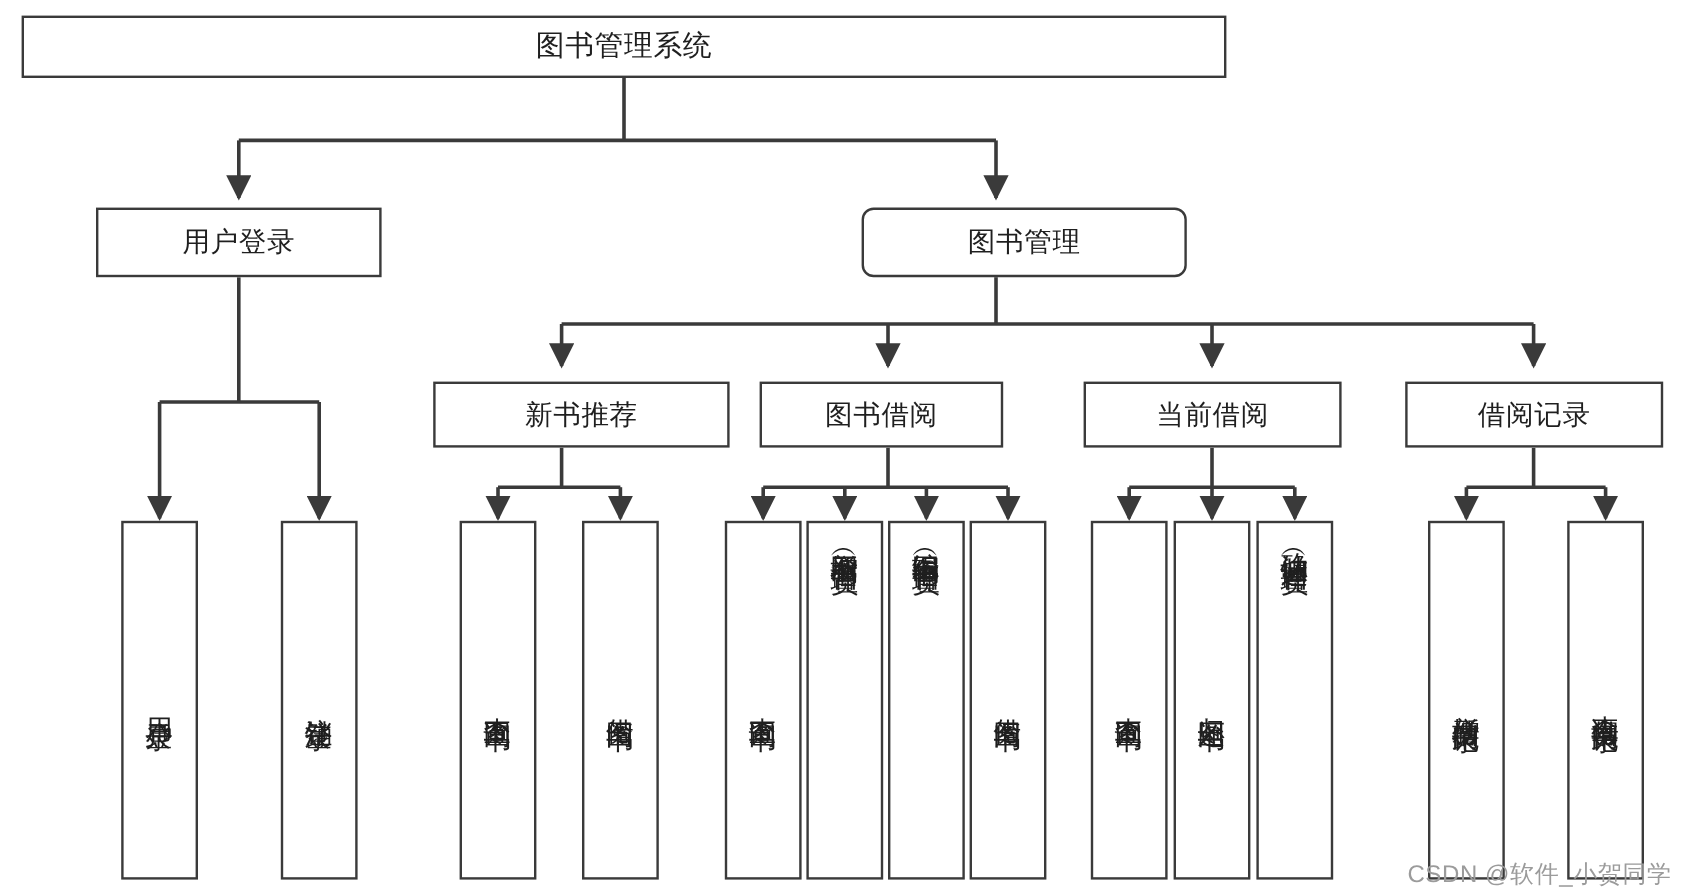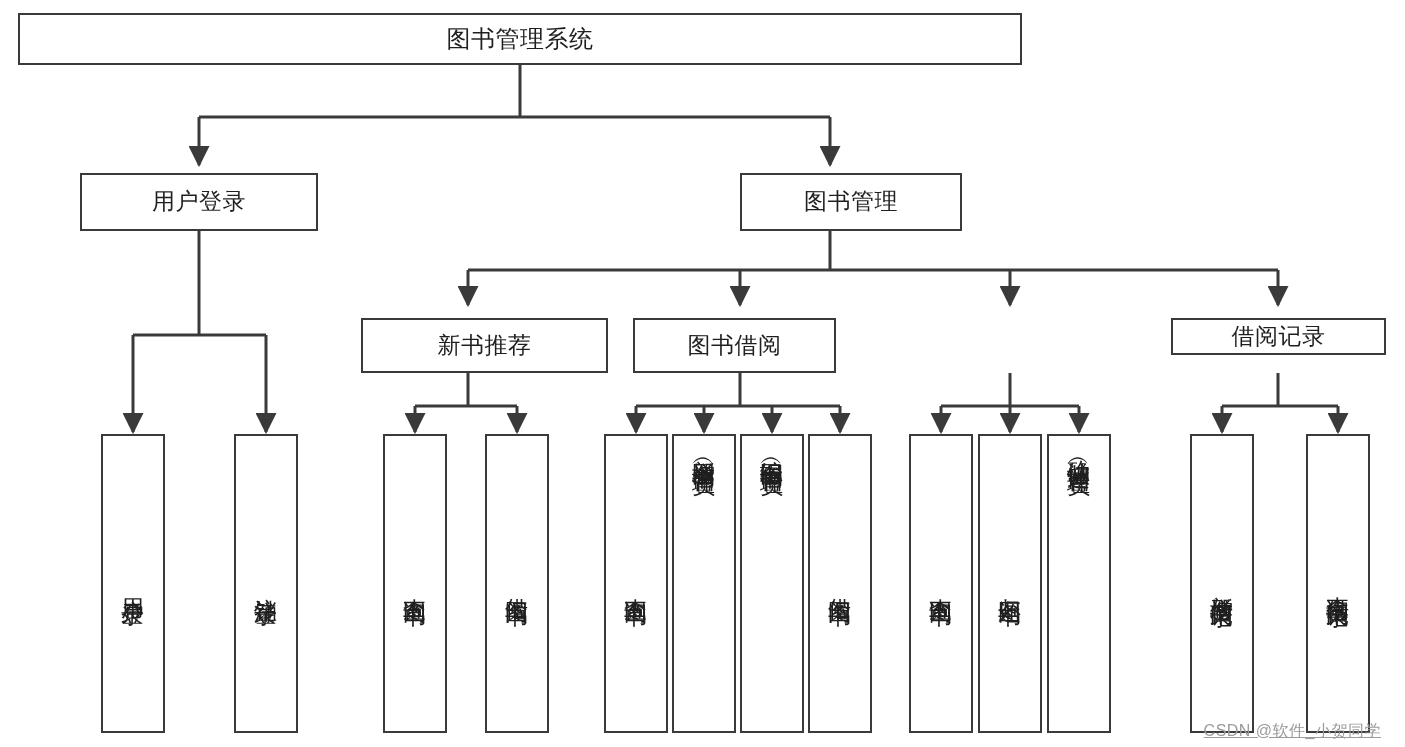--- a/index.html
+++ b/index.html
@@ -144,7 +144,7 @@
     <span class="node-label">用户登录</span>
   </div>
 
-  <div class="node horizontal" style="left:740px; top:173px; width:222px; height:58px;">
+  <div class="node horizontal" style="left:718px; top:173px; width:271px; height:58px;border-radius:10px;">
     <span class="node-label">图书管理</span>
   </div>
 

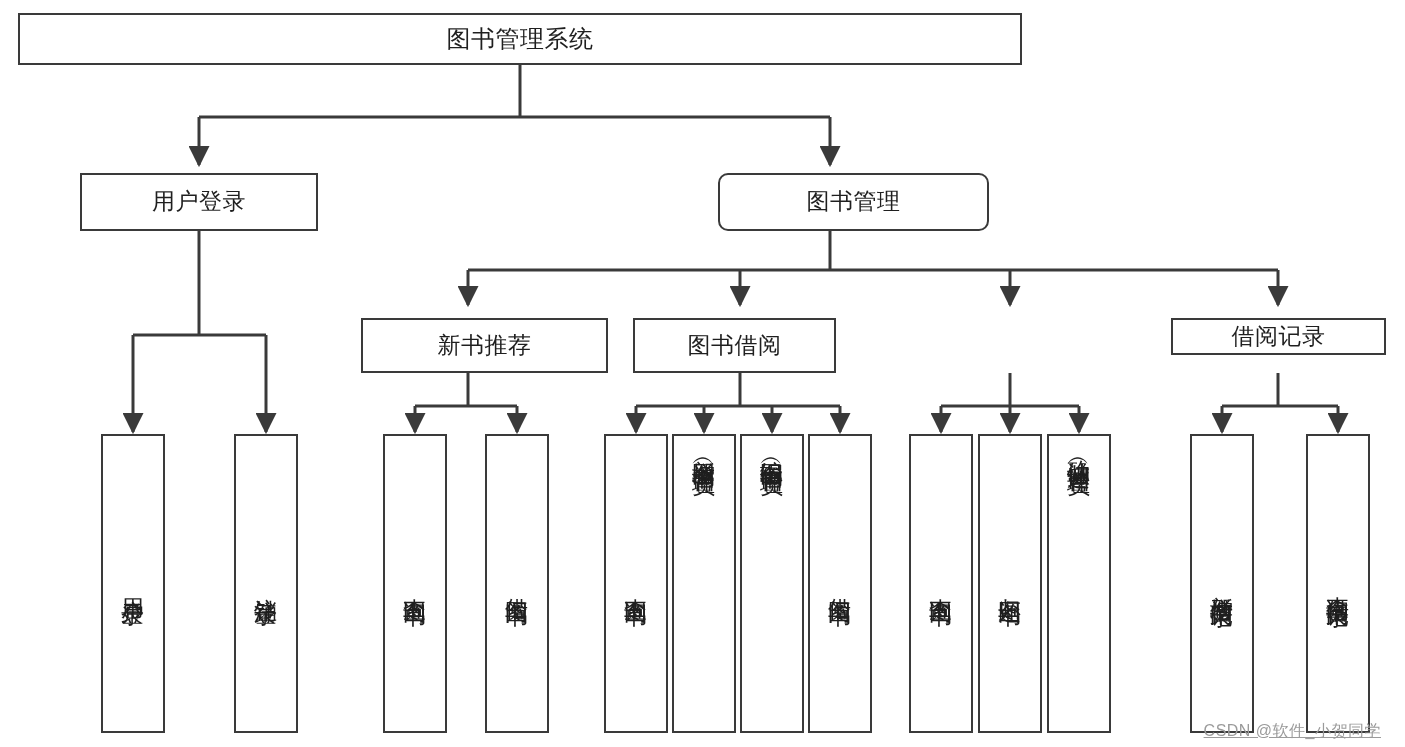--- a/index.html
+++ b/index.html
@@ -156,6 +156,9 @@
     <span class="node-label">图书借阅</span>
   </div>
 
+  <div class="node horizontal" style="left:903px; top:318px; width:215px; height:55px;">
+    <span class="node-label">当前借阅</span>
+  </div>
 
   <div class="node horizontal" style="left:1171px; top:318px; width:215px; height:37px;">
     <span class="node-label">借阅记录</span>

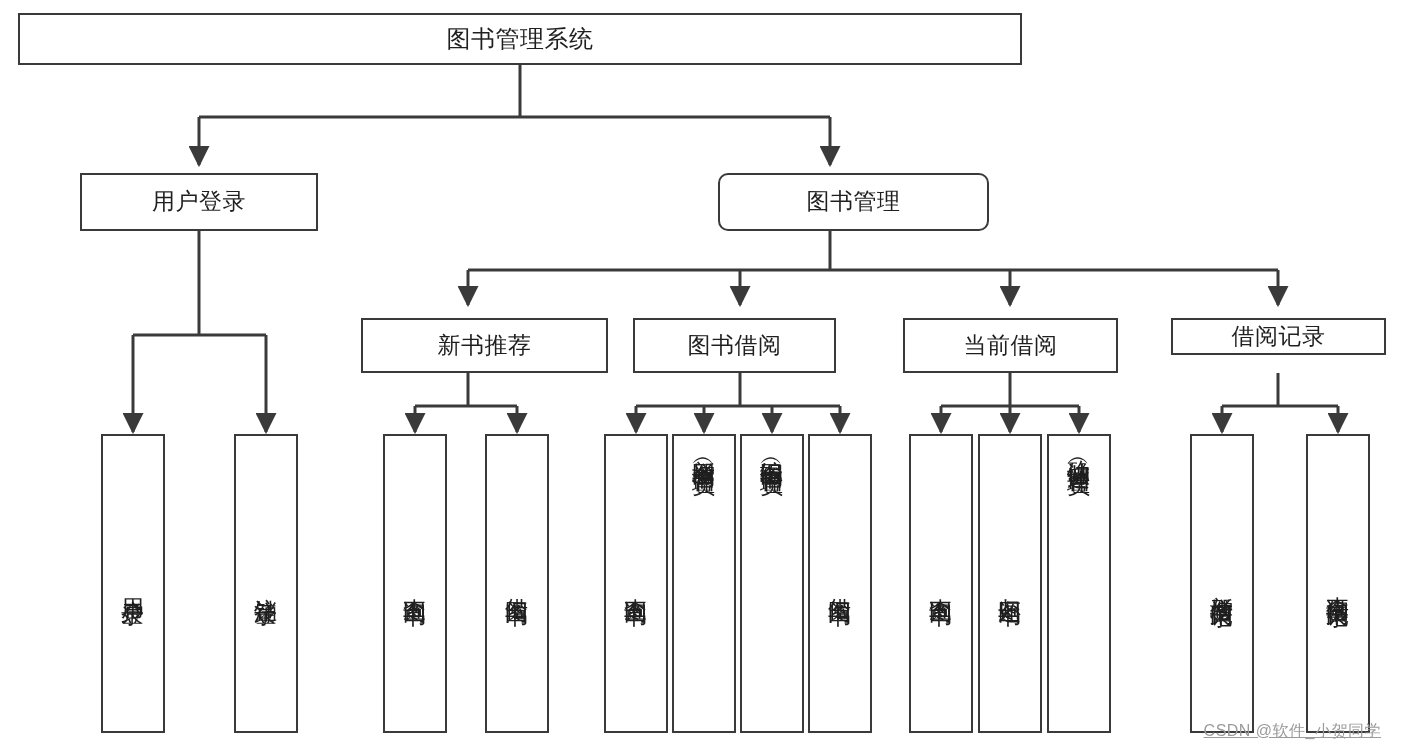--- a/index.html
+++ b/index.html
@@ -160,7 +160,7 @@
     <span class="node-label">当前借阅</span>
   </div>
 
-  <div class="node horizontal" style="left:1171px; top:318px; width:215px; height:37px;">
+  <div class="node horizontal" style="left:1171px; top:318px; width:215px; height:55px;">
     <span class="node-label">借阅记录</span>
   </div>
 

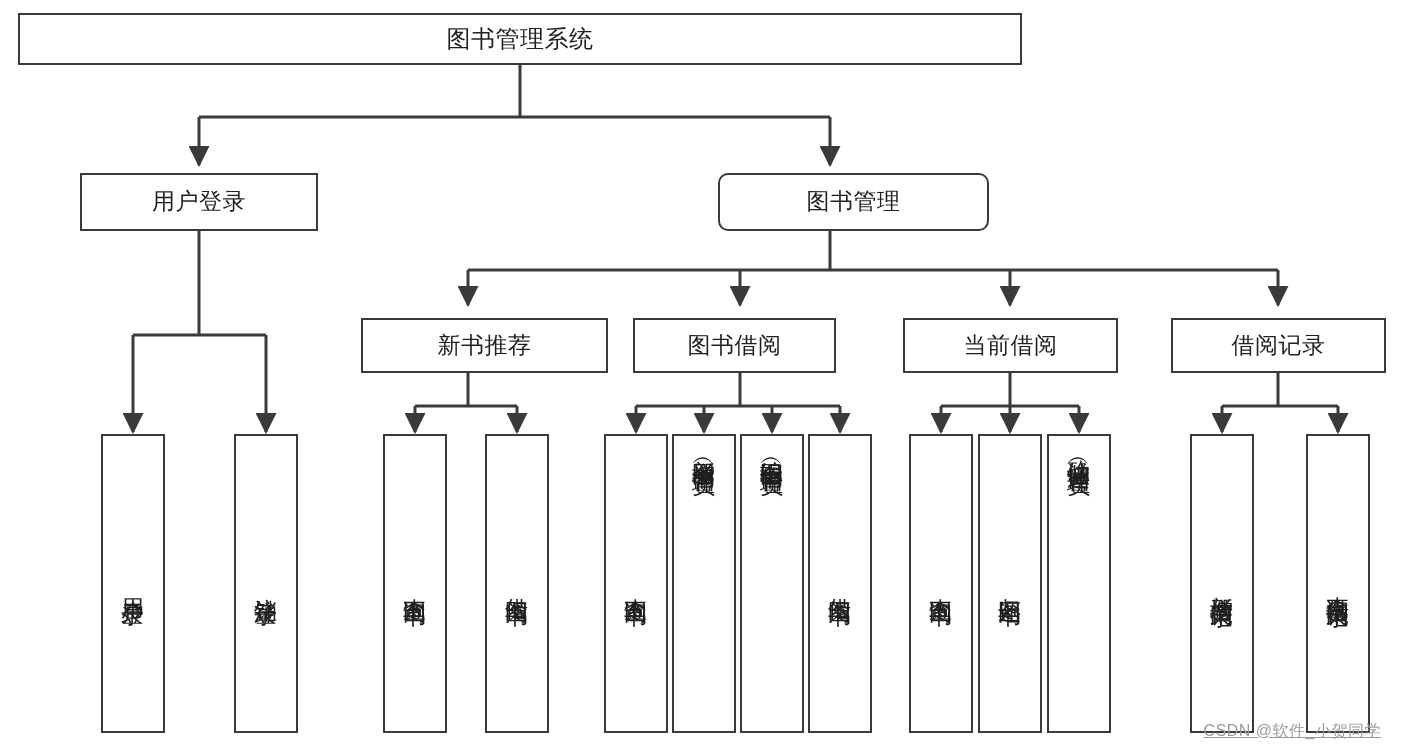--- a/index.html
+++ b/index.html
@@ -71,14 +71,13 @@
   }
   #watermark {
     position: absolute;
-    right: 24px;
+    right: 12px;
     bottom: 5px;
-    font-size: 16px;
+    font-size: 20px;
     color: #9b9b9b;
     letter-spacing: 0.5px;
     z-index: 5;
     white-space: nowrap;
-    text-decoration: underline;
   }
 </style>
 </head>

